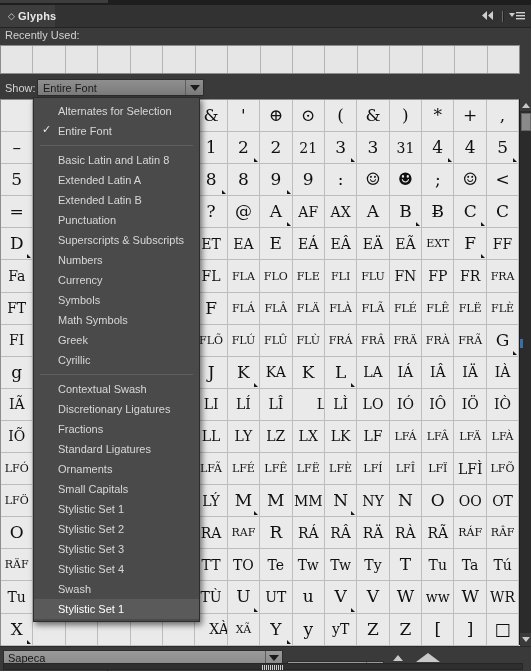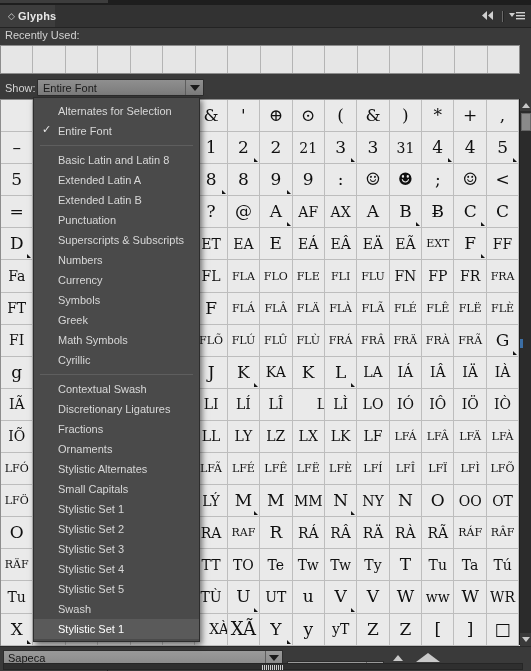--- a/index.html
+++ b/index.html
@@ -1055,10 +1055,10 @@
         <span>Symbols</span>
       </div>
       <div class="mi">
+        <span>Math Symbols</span>
+      </div>
+      <div class="mi">
         <span>Greek</span>
-      </div>
-      <div class="mi">
-        <span>Math Symbols</span>
       </div>
       <div class="mi">
         <span>Cyrillic</span>

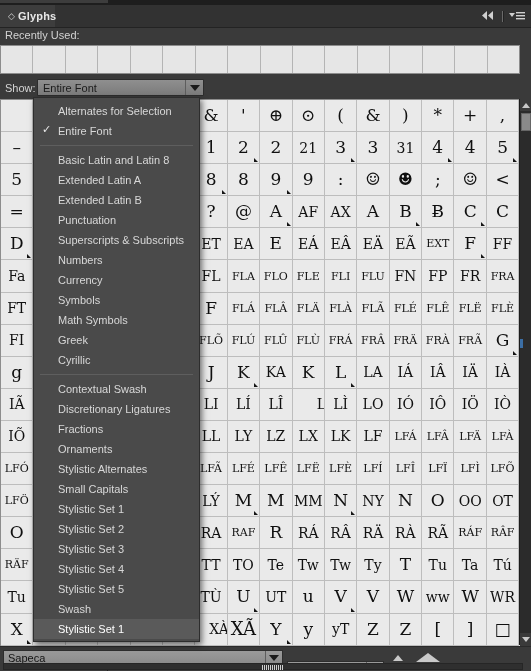--- a/index.html
+++ b/index.html
@@ -1072,6 +1072,9 @@
       </div>
       <div class="mi">
         <span>Fractions</span>
+      </div>
+      <div class="mi">
+        <span>Standard Ligatures</span>
       </div>
       <div class="mi">
         <span>Ornaments</span>

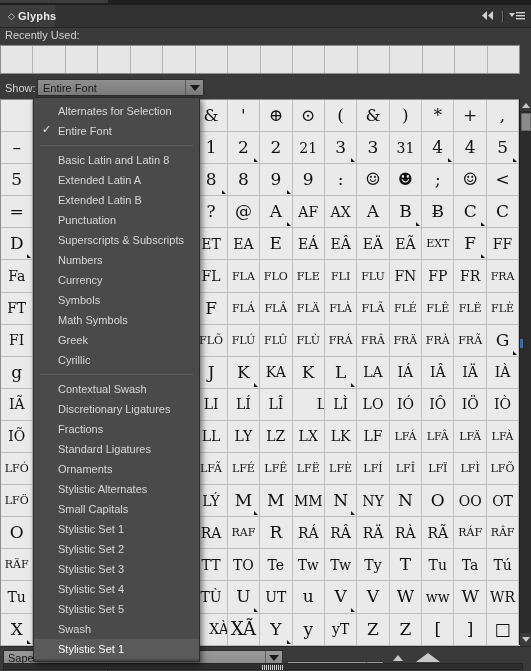--- a/index.html
+++ b/index.html
@@ -753,7 +753,7 @@
           <span class="gglyph" style="font-size: 11px;">LFÏ</span>
         </div>
         <div class="gcell">
-          <span class="gglyph" style="font-size: 11px; text-align: right;">LFÌ</span>
+          <span class="gglyph" style="font-size: 14px; text-align: right;">LFÌ</span>
         </div>
         <div class="gcell">
           <span class="gglyph" style="font-size: 11px;">LFÕ</span>

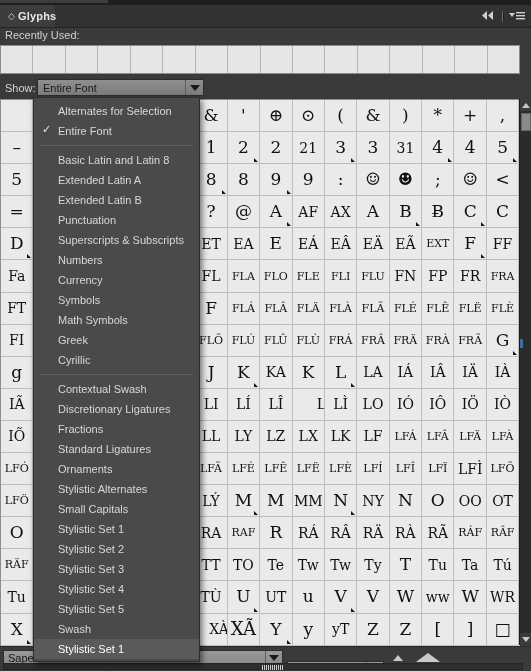--- a/index.html
+++ b/index.html
@@ -1078,9 +1078,6 @@
       </div>
       <div class="mi">
         <span>Ornaments</span>
-      </div>
-      <div class="mi">
-        <span>Stylistic Alternates</span>
       </div>
       <div class="mi">
         <span>Small Capitals</span>

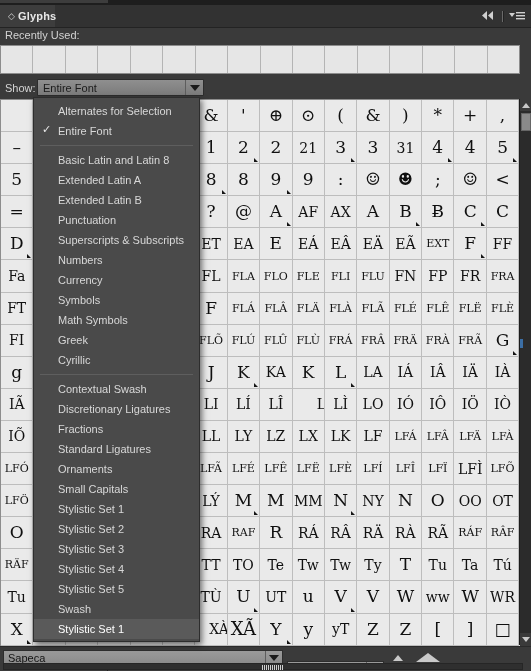--- a/index.html
+++ b/index.html
@@ -1093,9 +1093,6 @@
       </div>
       <div class="mi">
         <span>Stylistic Set 4</span>
-      </div>
-      <div class="mi">
-        <span>Stylistic Set 5</span>
       </div>
       <div class="mi">
         <span>Swash</span>

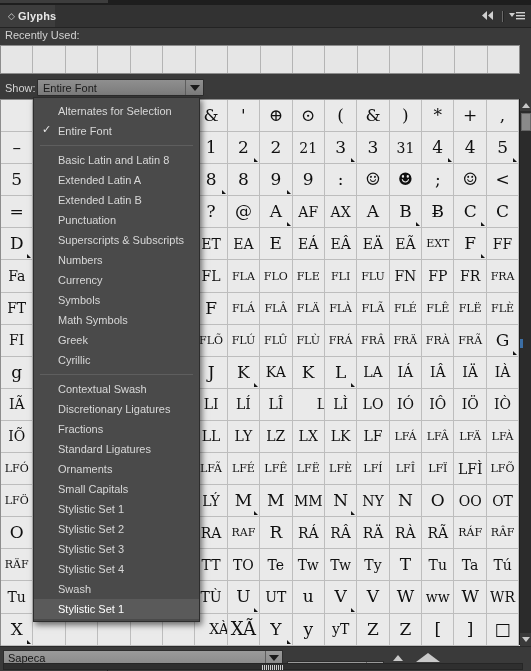--- a/index.html
+++ b/index.html
@@ -982,7 +982,7 @@
           <span class="gglyph" style="font-size: 14px; margin-left: 16px;">XÀ</span>
         </div>
         <div class="gcell">
-          <span class="gglyph" style="font-size: 18px;">XÃ</span>
+          <span class="gglyph" style="font-size: 11px;">XÃ</span>
         </div>
         <div class="gcell alt">
           <span class="gglyph">Y</span>

